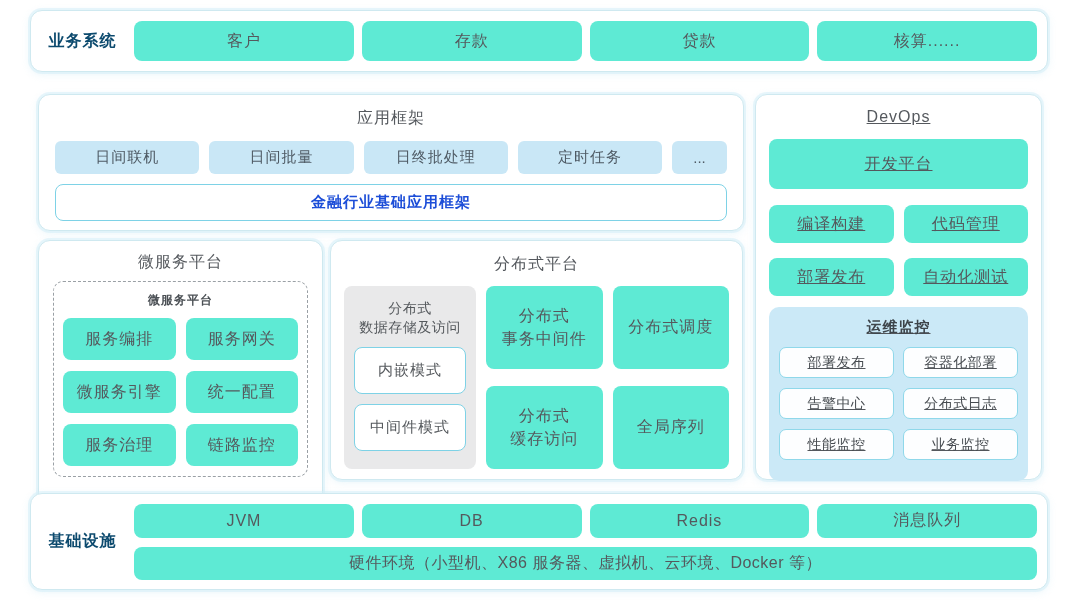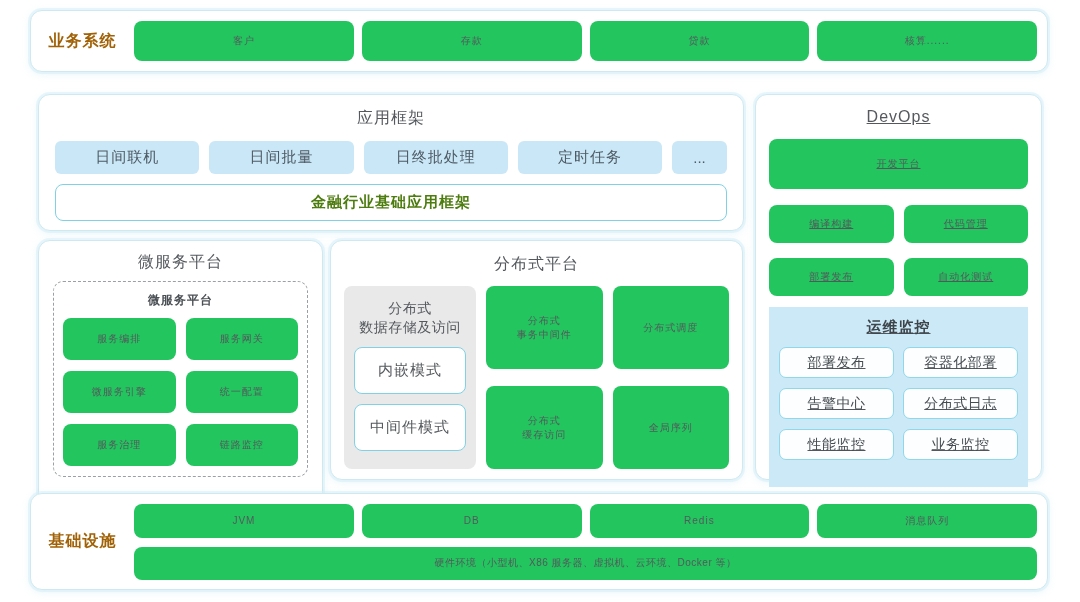--- a/index.html
+++ b/index.html
@@ -54,7 +54,7 @@
     font-size: 16px;
     font-weight: 600;
     letter-spacing: 1px;
-    color: #a16207;
+    color: #0c4a6e;
     text-align: center;
   }
   

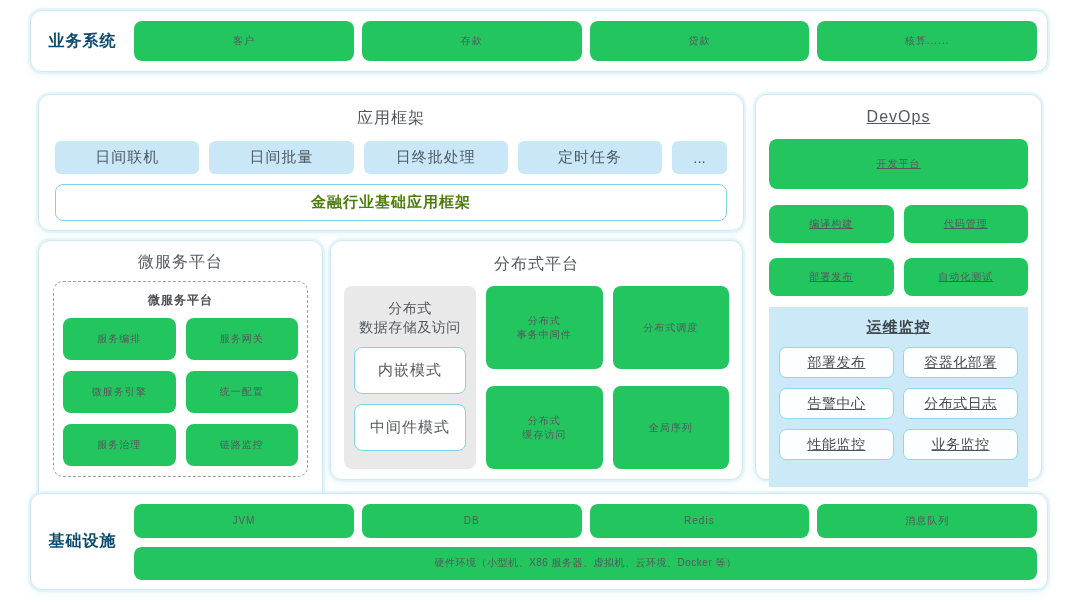--- a/index.html
+++ b/index.html
@@ -31,12 +31,12 @@
     font-weight: 500;
   }
   .gbox {
-    background: #22c55e;
+    background: #5eead4;
     border-radius: 8px;
     display: flex;
     align-items: center;
     justify-content: center;
-    font-size: 10px;
+    font-size: 16px;
     color: #55595d;
     letter-spacing: 1px;
   }

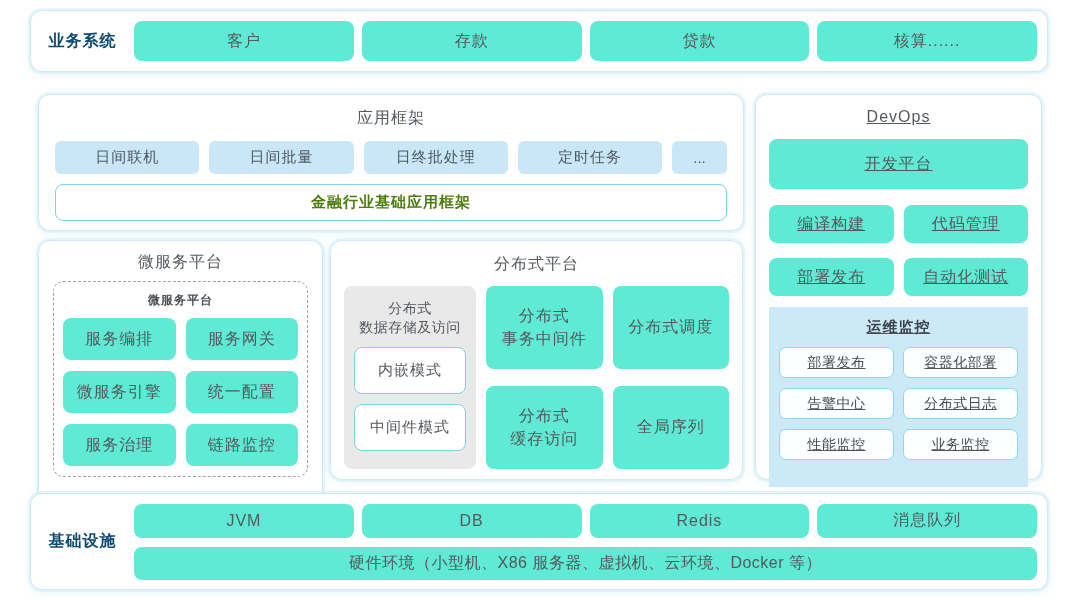--- a/index.html
+++ b/index.html
@@ -83,7 +83,7 @@
     border-radius: 8px;
     display: flex; align-items: center; justify-content: center;
     font-size: 15px; font-weight: 700; letter-spacing: 1px;
-    color: #4d7c0f;
+    color: #1d4ed8;
   }
   
   .devops { left: 755px; top: 94px; width: 287px; height: 386px; text-decoration: underline; }

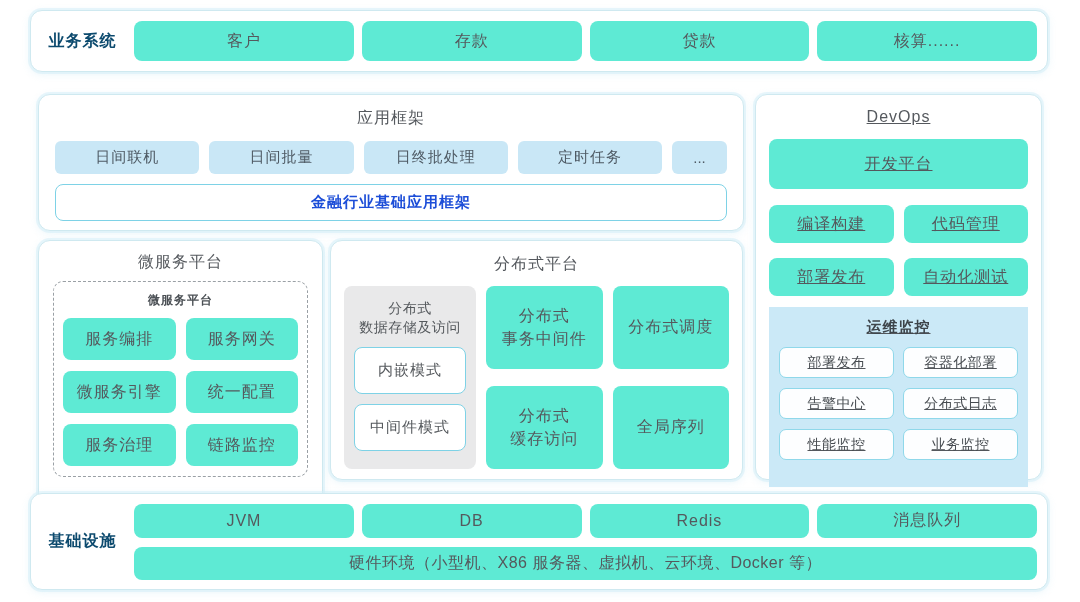--- a/index.html
+++ b/index.html
@@ -99,8 +99,8 @@
   .monitor {
     margin-top: 11px;
     background: #cbe9f7;
-    border-radius: 0;
-    padding: 9px 10px 27px;
+    border-radius: 10px;
+    padding: 9px 10px 21px;
   }
   .monitor .m-title {
     text-align: center;

